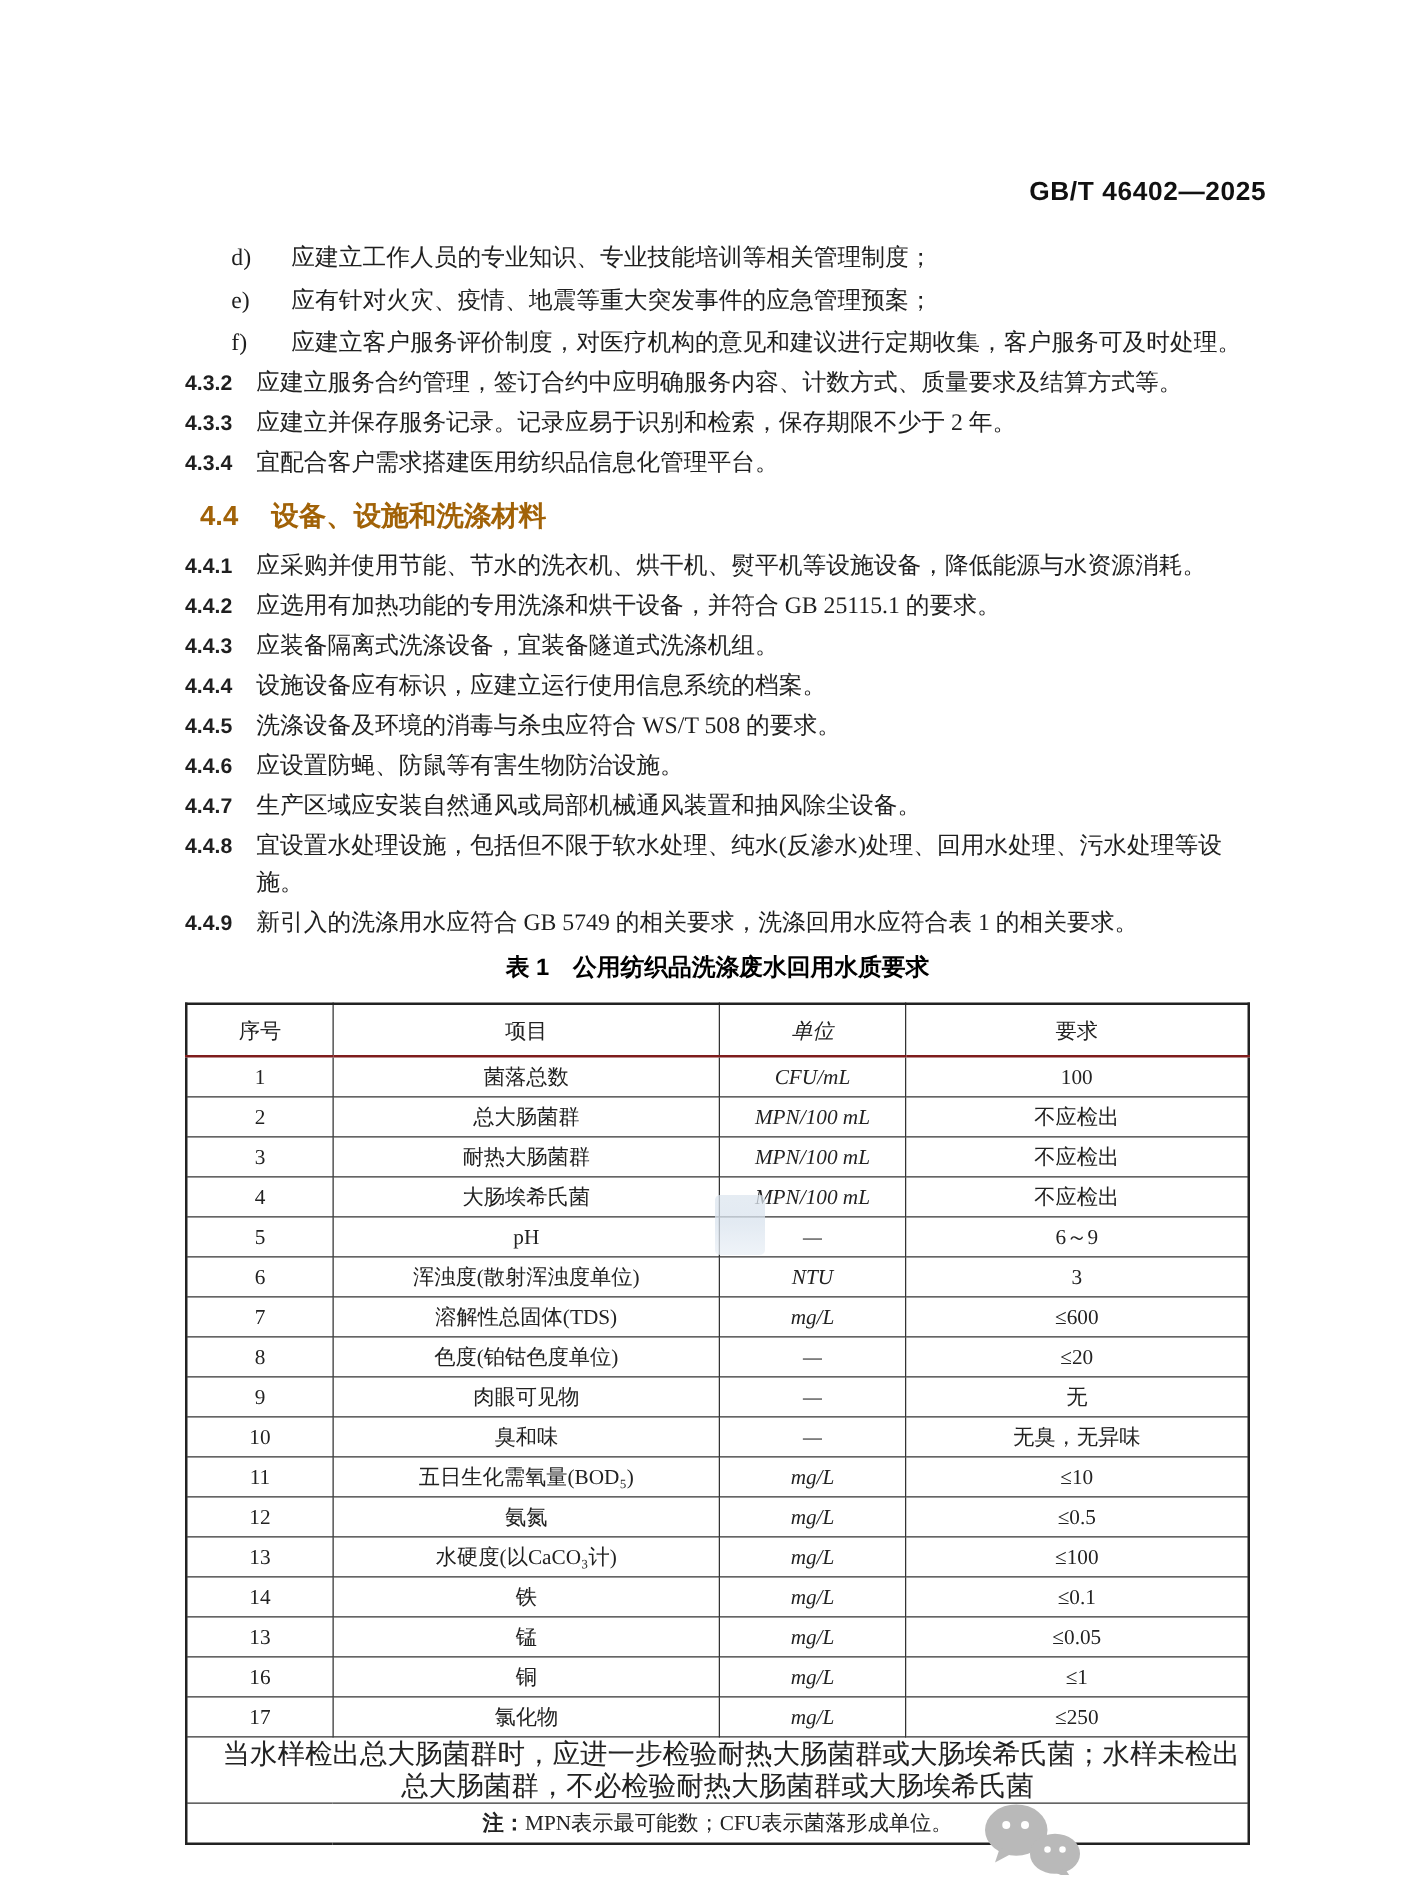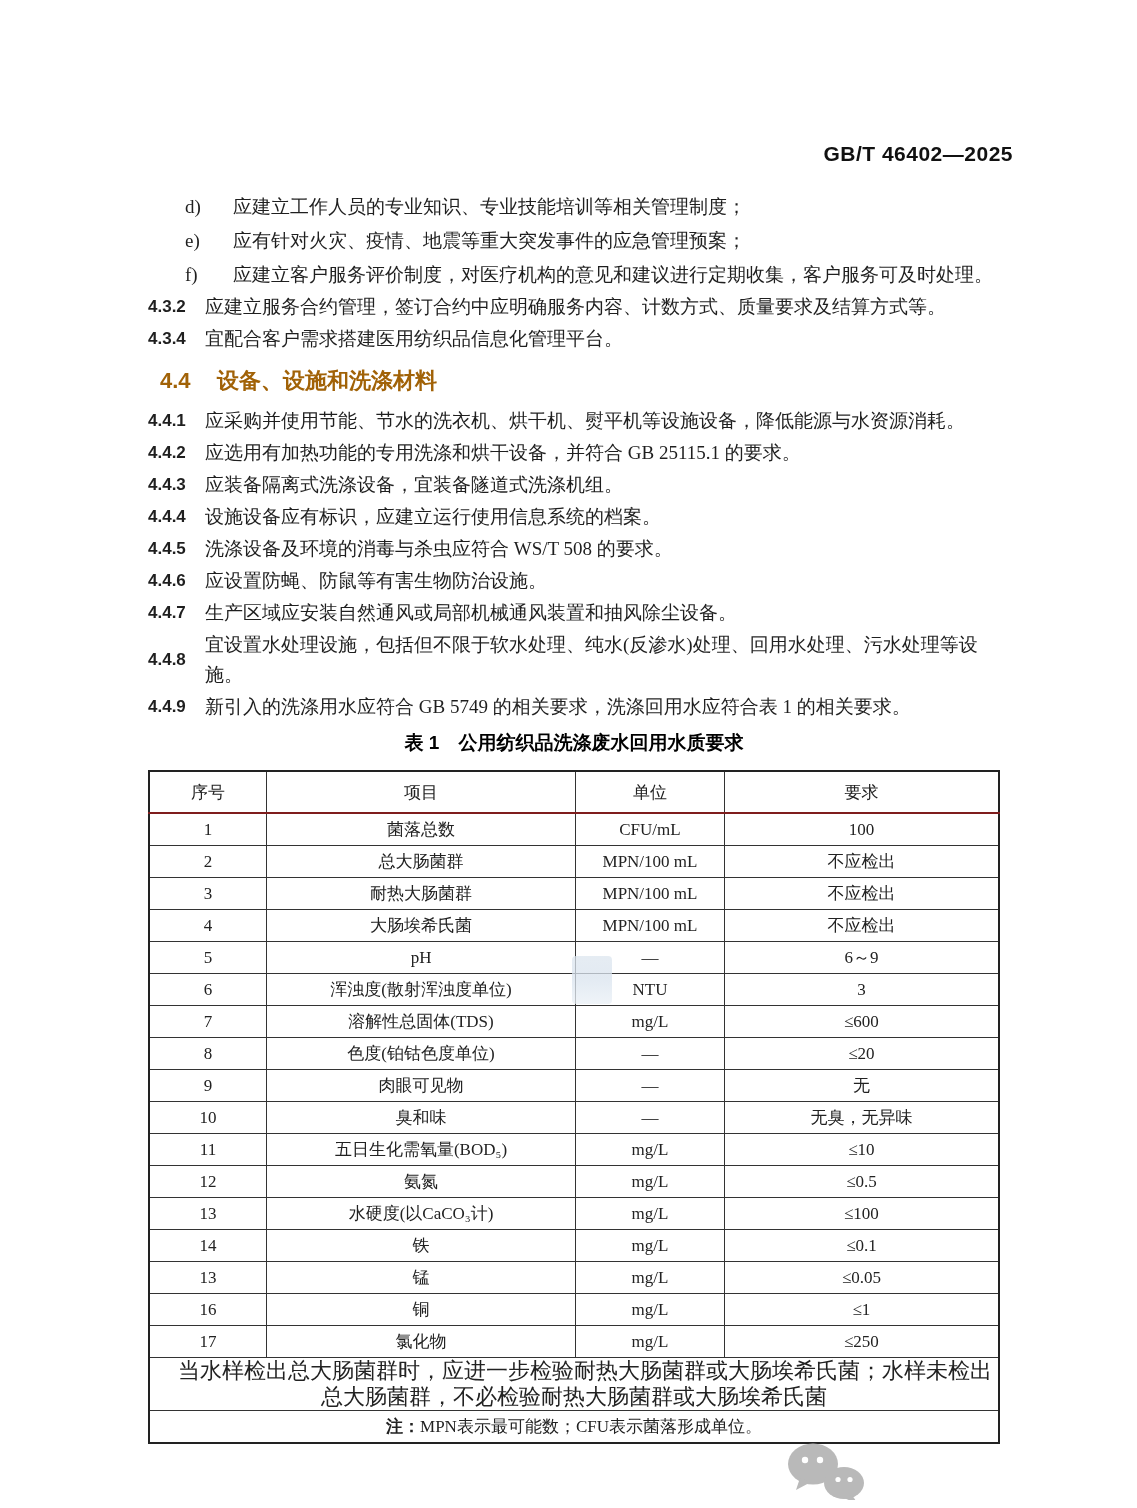--- a/index.html
+++ b/index.html
@@ -26,7 +26,7 @@
   .para.numbered .para-label{width:57px;flex:none;font-family:"Liberation Sans","DejaVu Sans",sans-serif;font-weight:bold;font-size:17px;}
   .para .para-text{flex:1;}
   .gap-sm{margin-top:4px;}
-  .gap-xs{margin-top:2px;align-items:center;}
+  .gap-xs{margin-top:2px;}
   .first{margin-top:10px;}
   .section-heading{
     margin-top:12px;display:flex;line-height:30px;

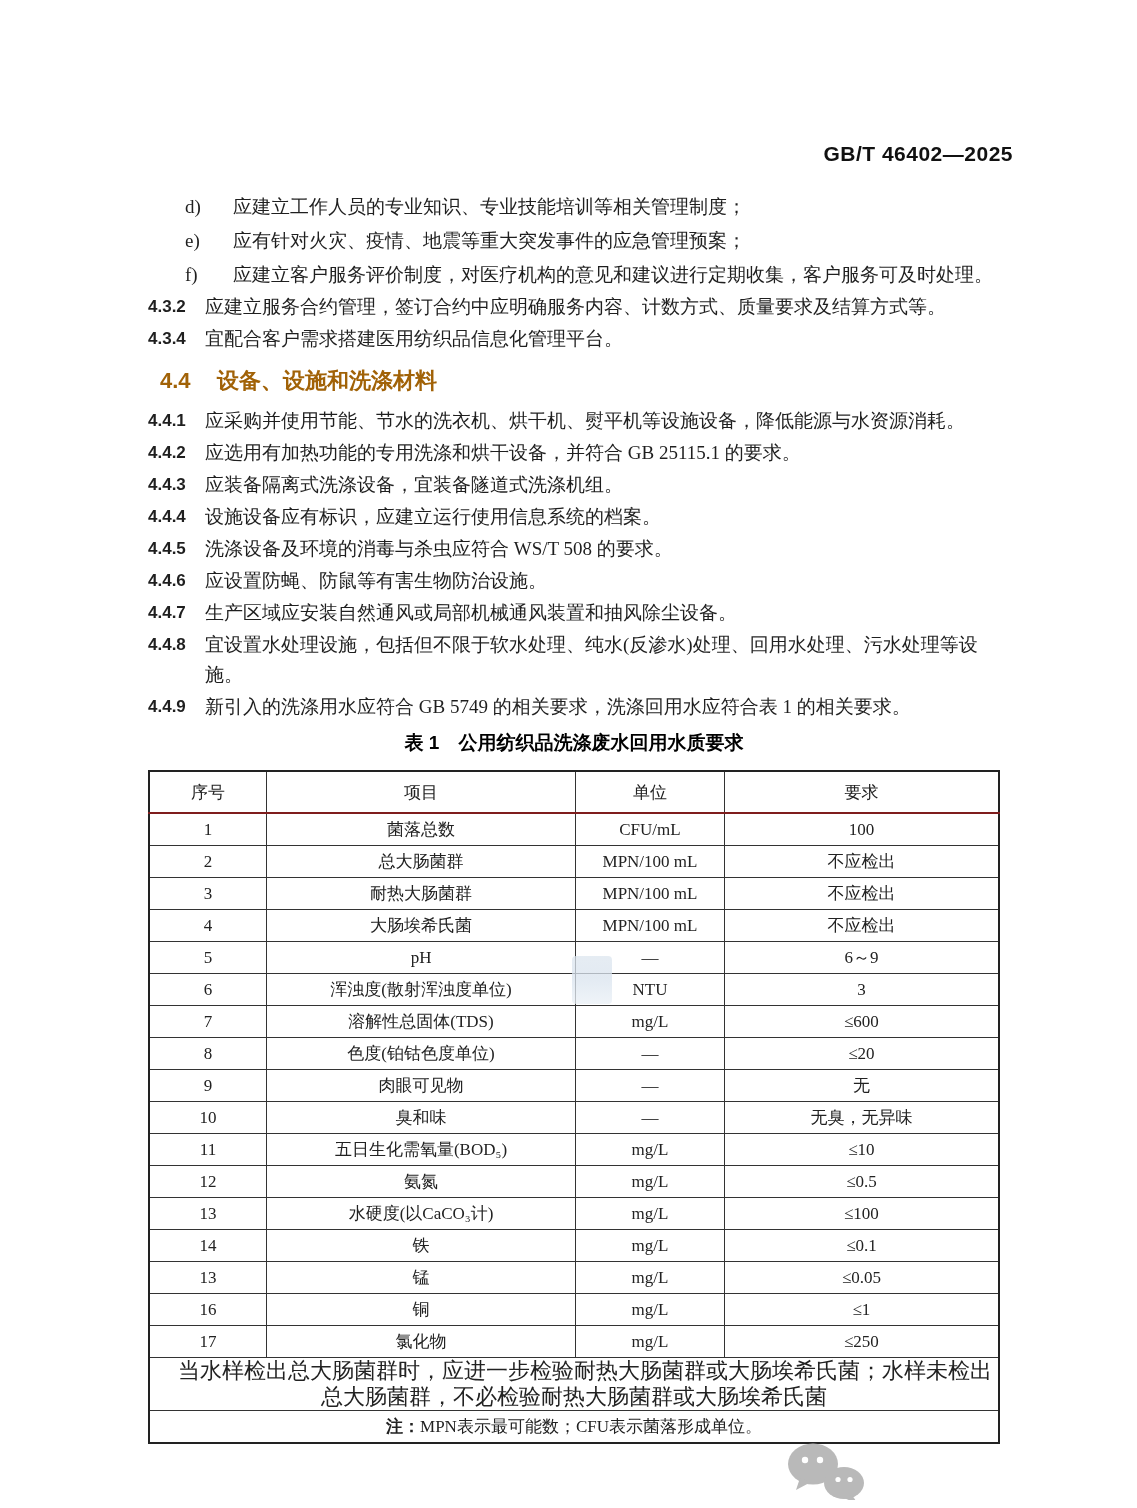--- a/index.html
+++ b/index.html
@@ -112,6 +112,10 @@
         <div class="para numbered gap-xs">
           <span class="para-label">4.3.2</span>
           <span class="para-text">应建立服务合约管理，签订合约中应明确服务内容、计数方式、质量要求及结算方式等。</span>
+        </div>
+        <div class="para numbered gap-xs">
+          <span class="para-label">4.3.3</span>
+          <span class="para-text">应建立并保存服务记录。记录应易于识别和检索，保存期限不少于 2 年。</span>
         </div>
         <div class="para numbered gap-xs">
           <span class="para-label">4.3.4</span>

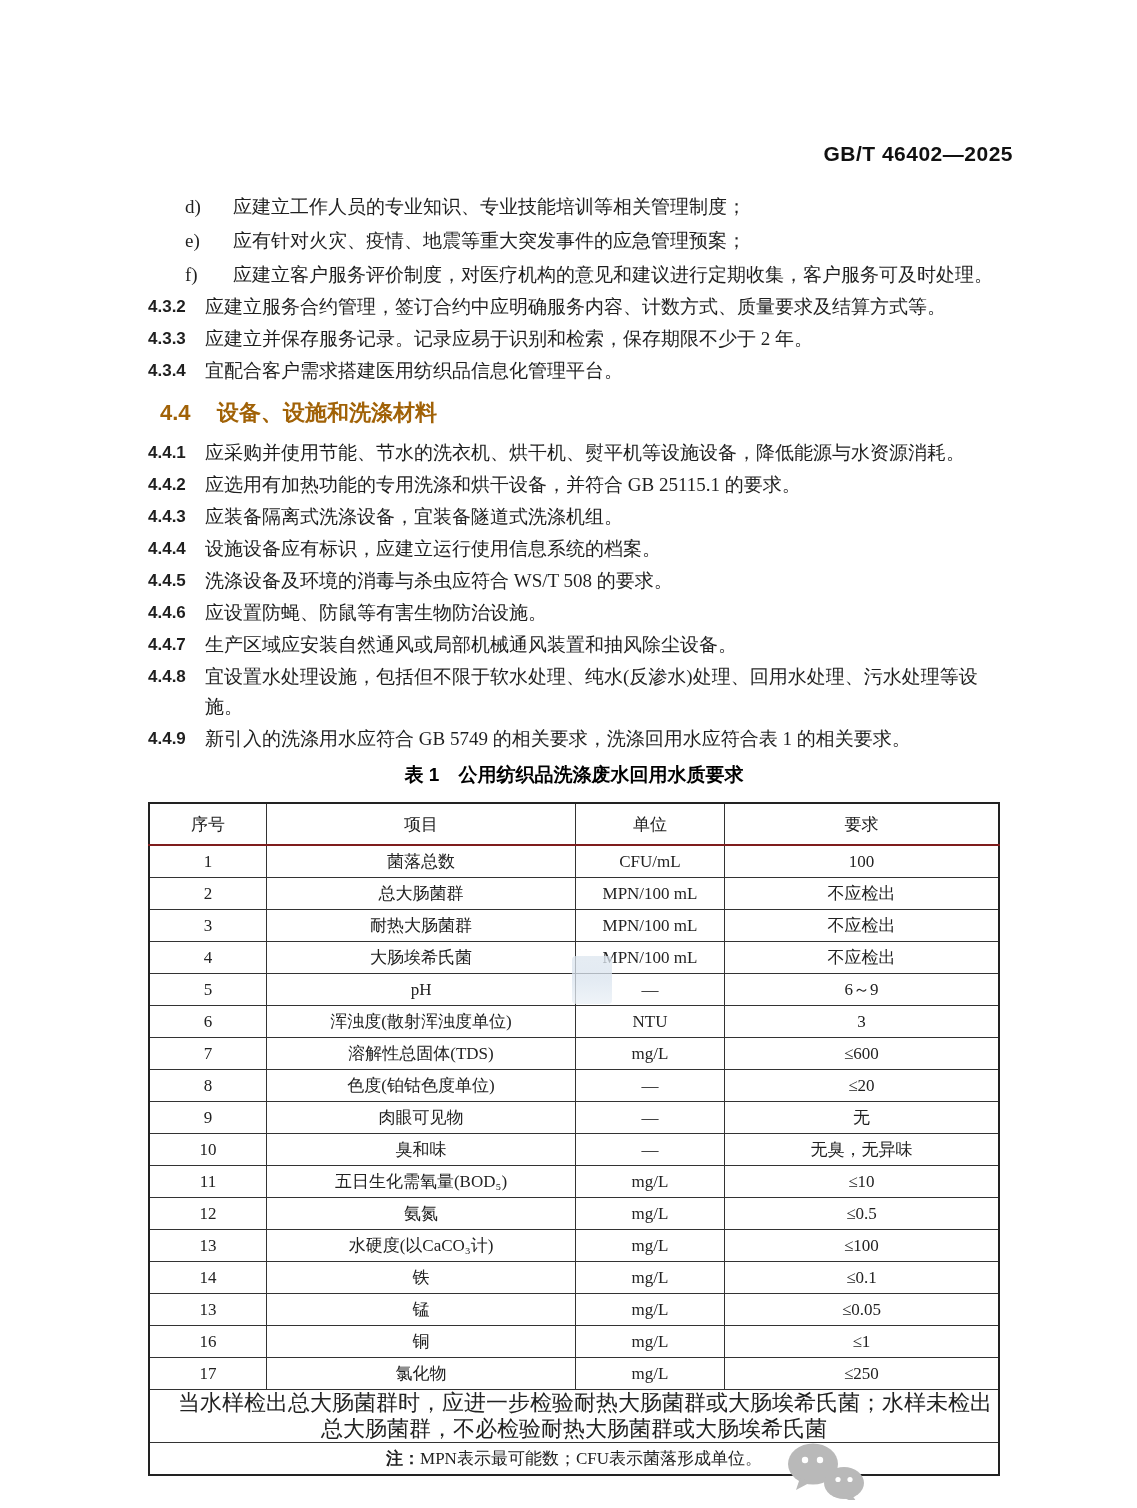--- a/index.html
+++ b/index.html
@@ -53,7 +53,7 @@
   table.spec td{height:31px;}
   .c0{width:13.3%;}
   .c1{width:36.9%;}
-  .c2{width:17.2%;}
+  .c2{width:17.2%;font-style:italic;}
   .c3{width:32.6%;}
   td.footnote-cell{
     height:54px;text-align:left;padding:4px 10px 4px 10px;

